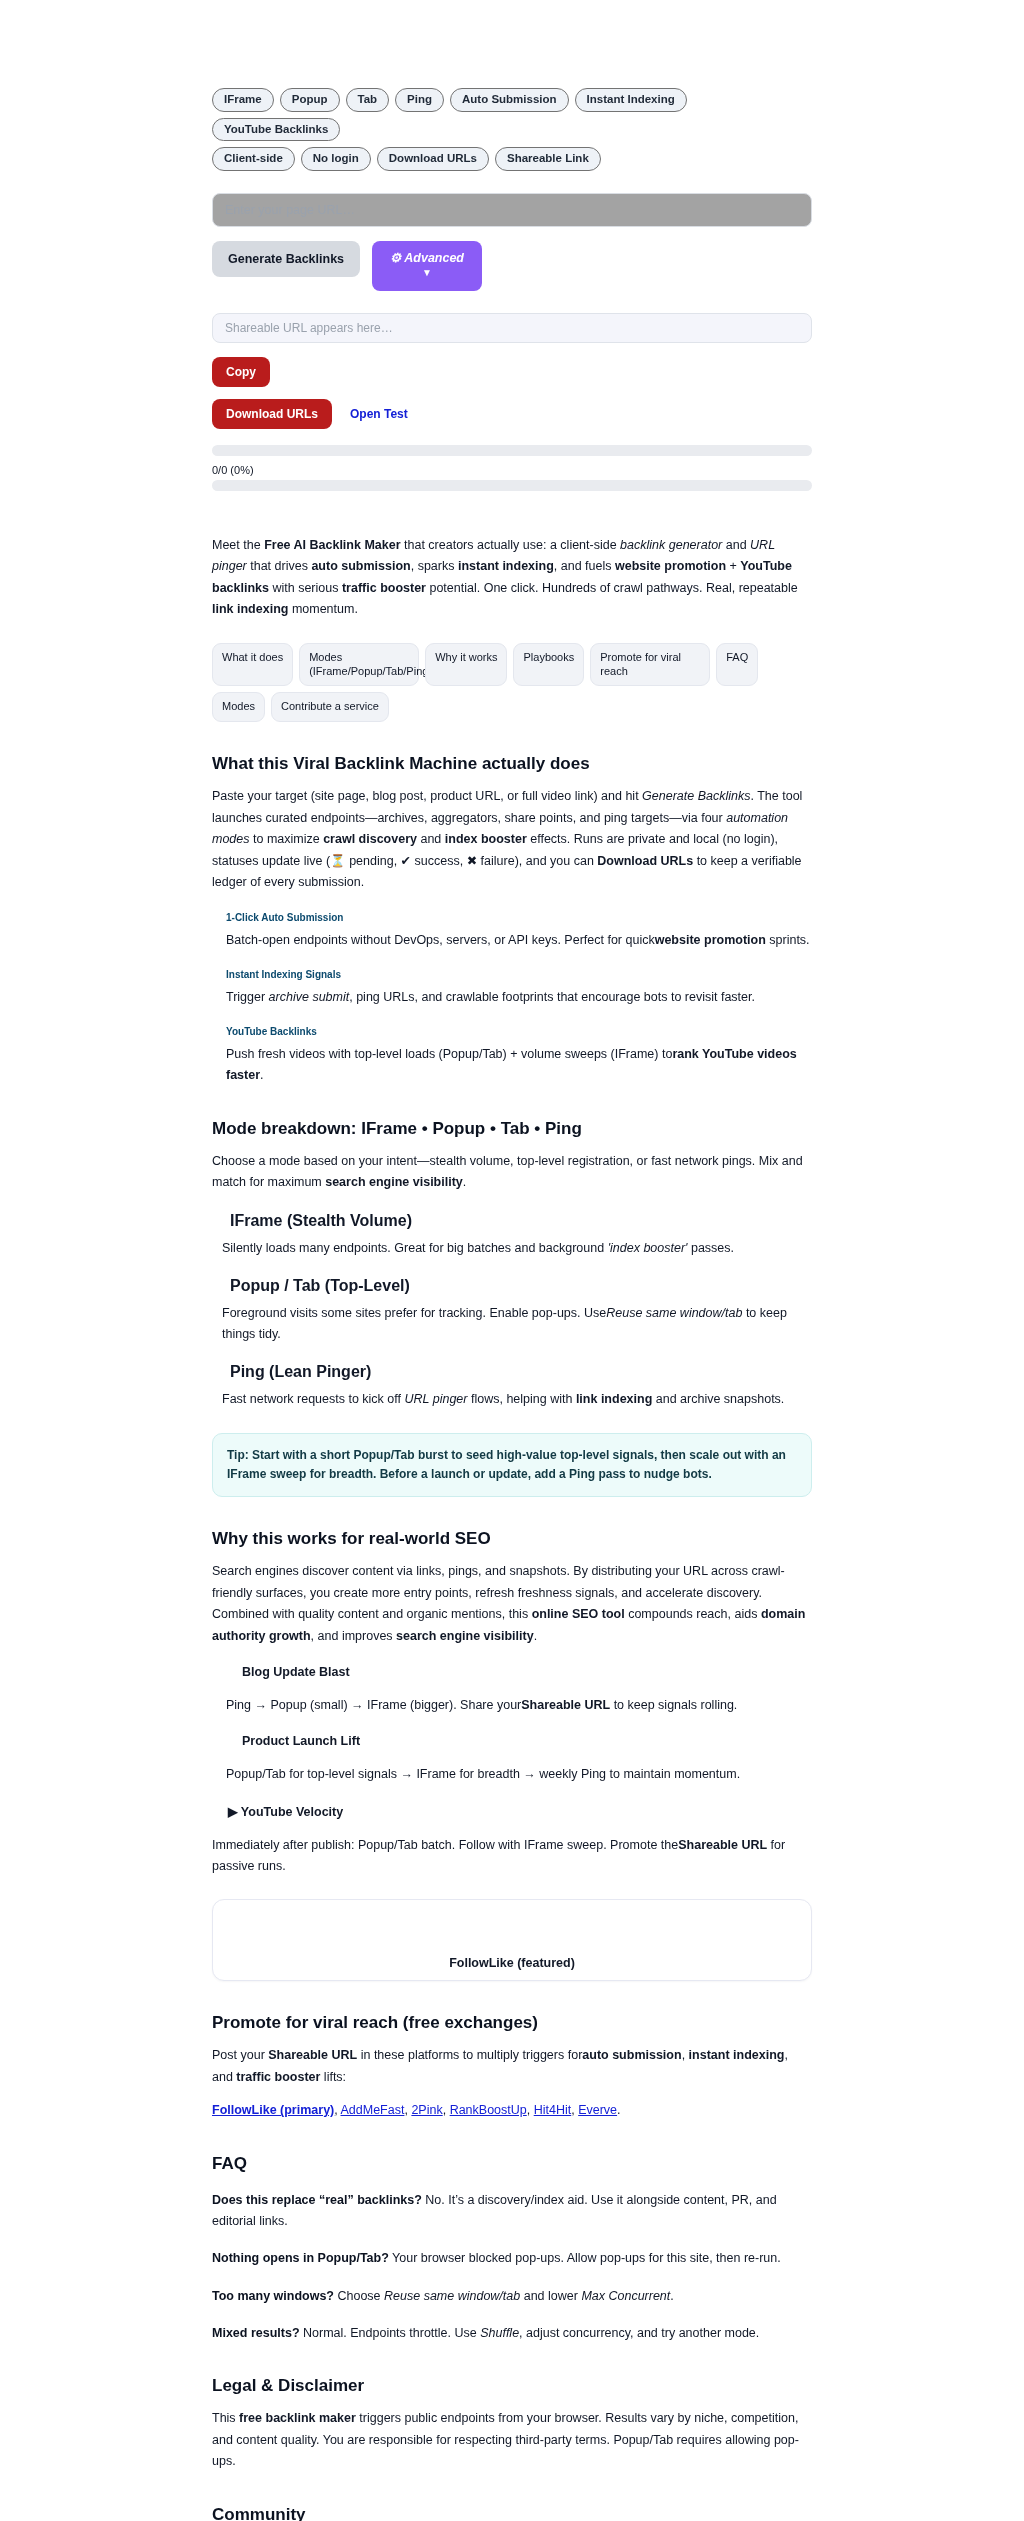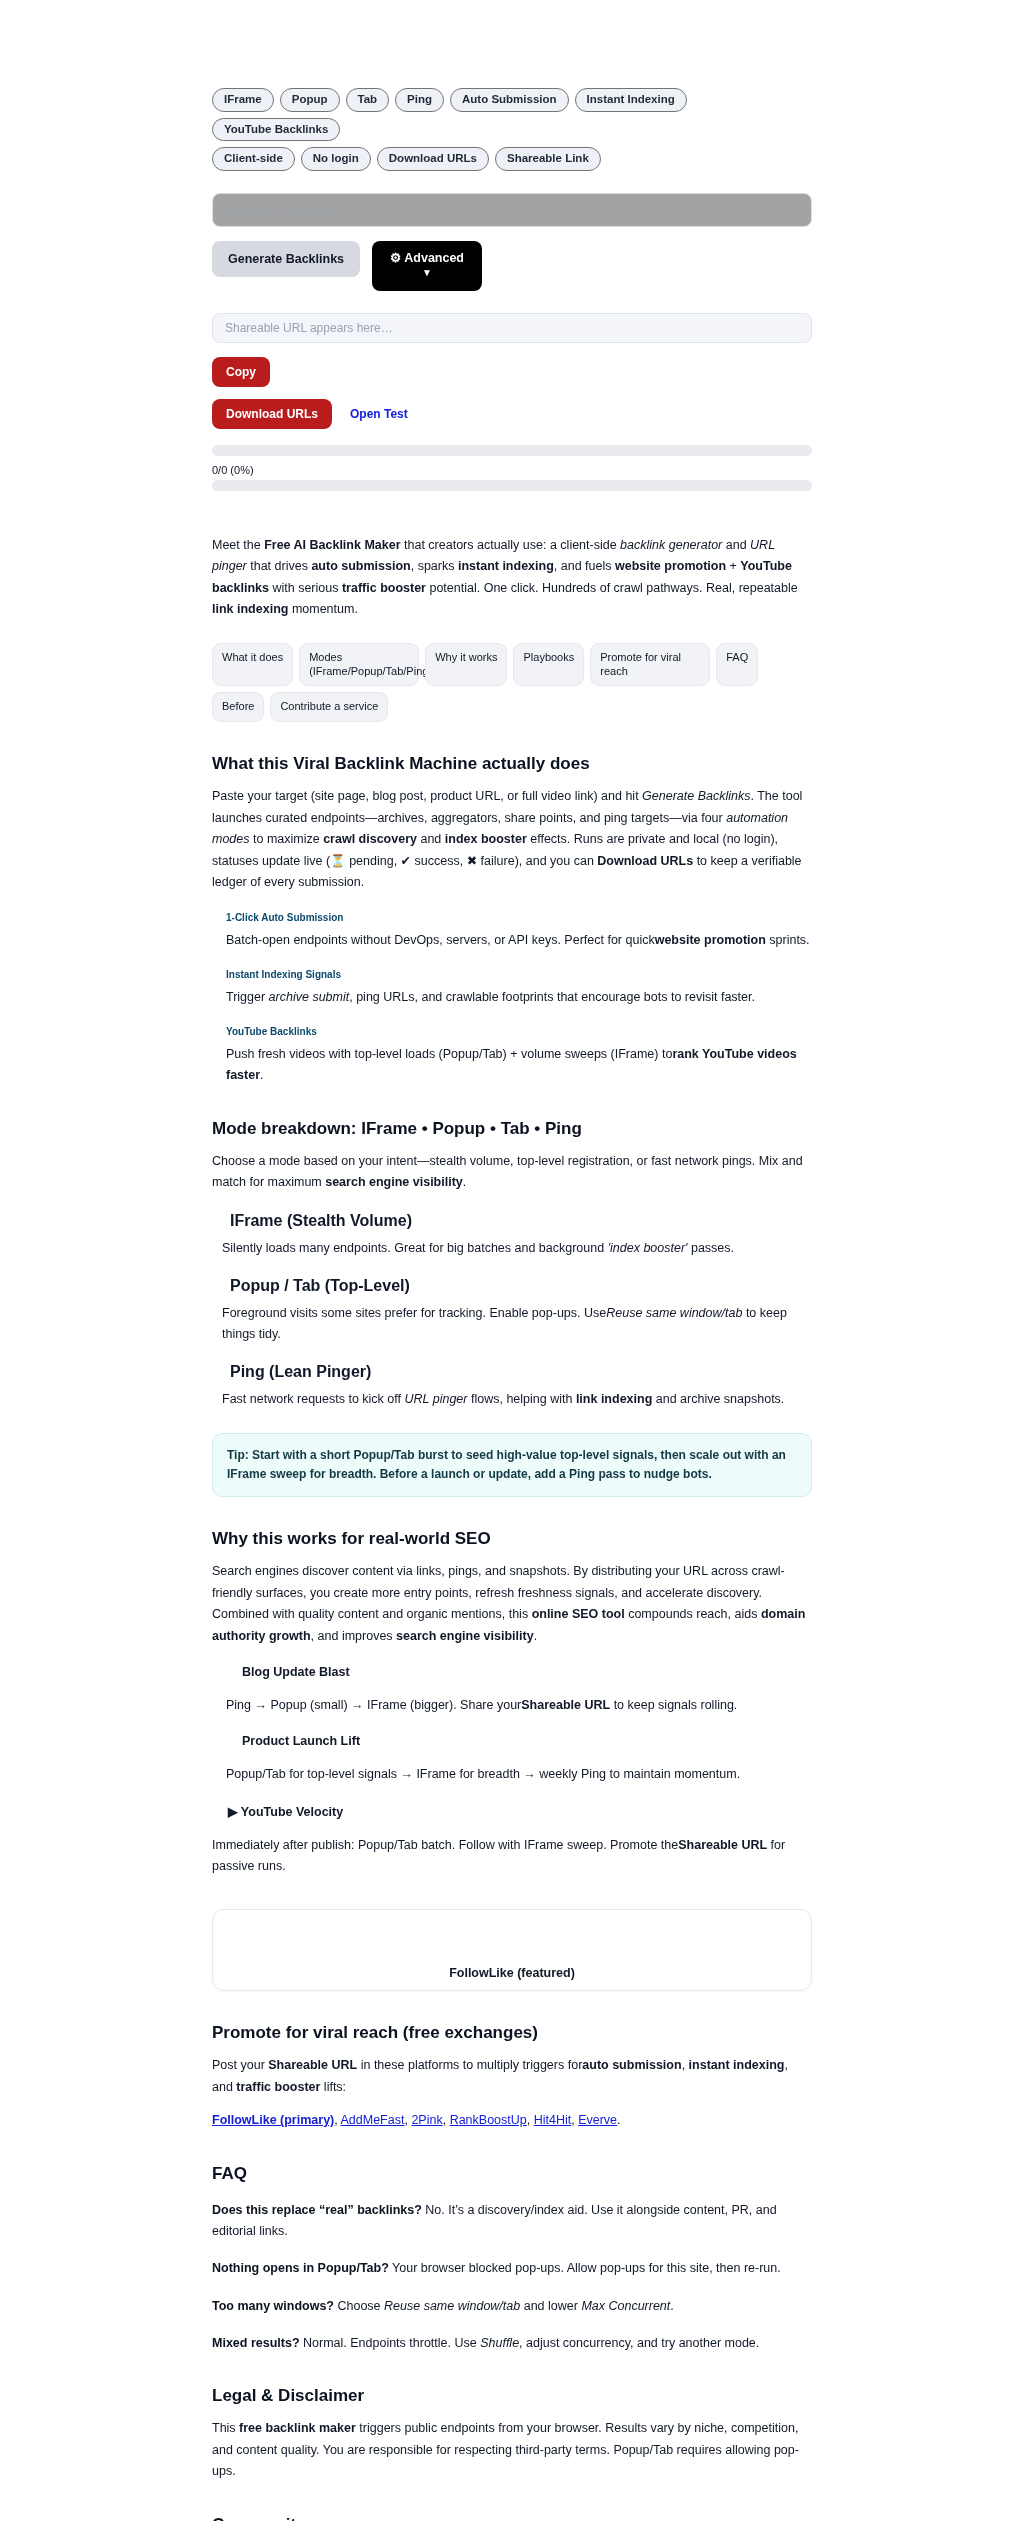--- a/index.html
+++ b/index.html
@@ -74,7 +74,7 @@
     font-family: "Liberation Sans", sans-serif;
   }
   .btn-advanced {
-    background: #000000;
+    background: #8b5cf6;
     color: #ffffff;
     border: none;
     border-radius: 8px;
@@ -85,6 +85,7 @@
     text-align: center;
     line-height: 1.35;
     font-family: "Liberation Sans", sans-serif;
+    font-style: italic;
   }
   .btn-advanced .caret { display: block; font-size: 10px; }
 

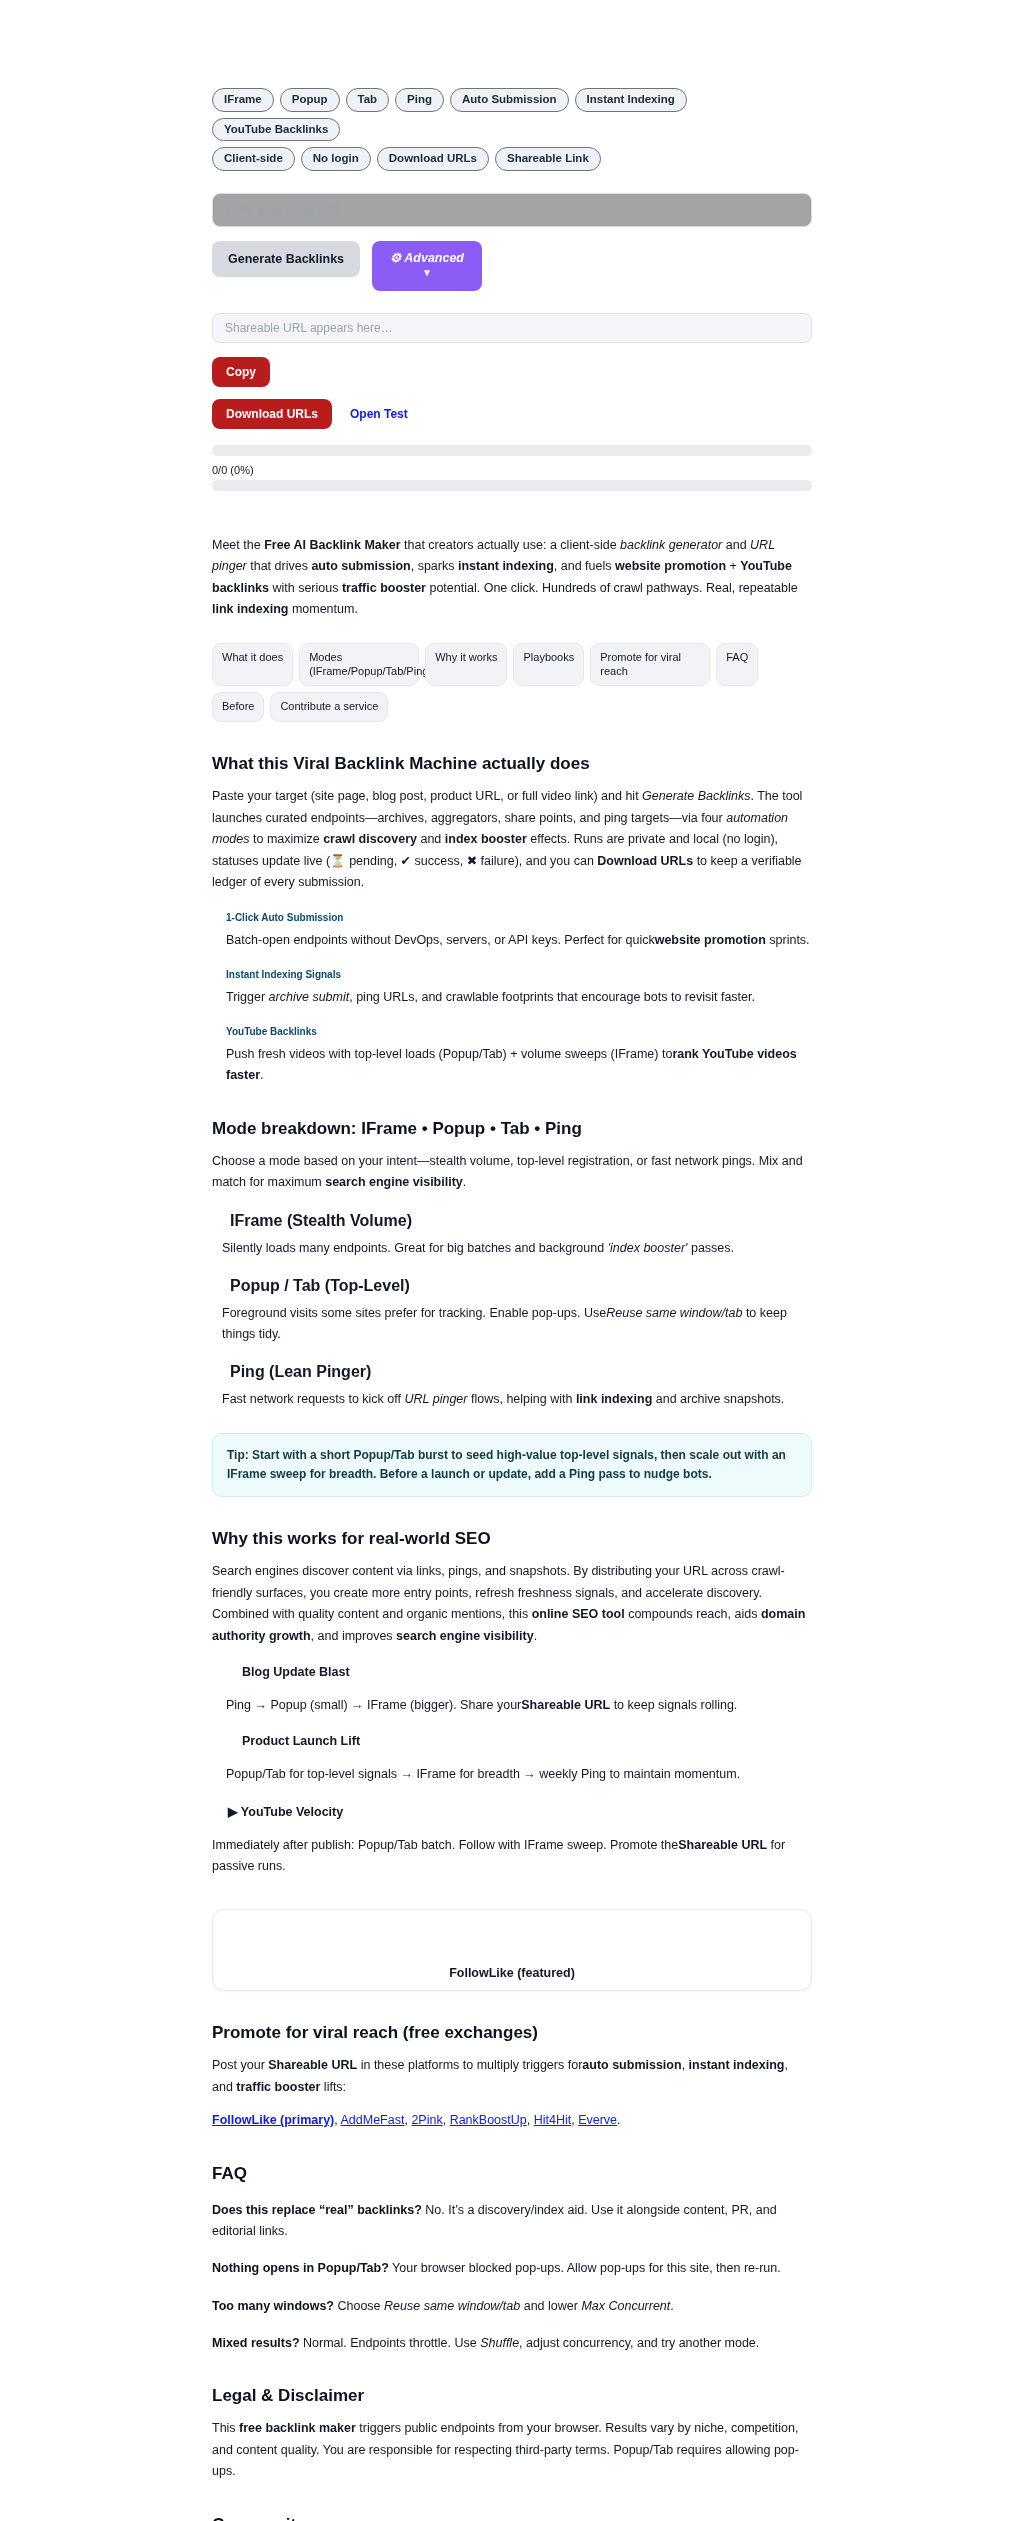--- a/index.html
+++ b/index.html
@@ -320,7 +320,7 @@
       <div class="nav-pill">Playbooks</div>
       <div class="nav-pill">Promote for viral reach</div>
       <div class="nav-pill">FAQ</div>
-      <div class="nav-pill">Before</div>
+      <div class="nav-pill">Modes</div>
       <div class="nav-pill">Contribute a service</div>
     </div>
 

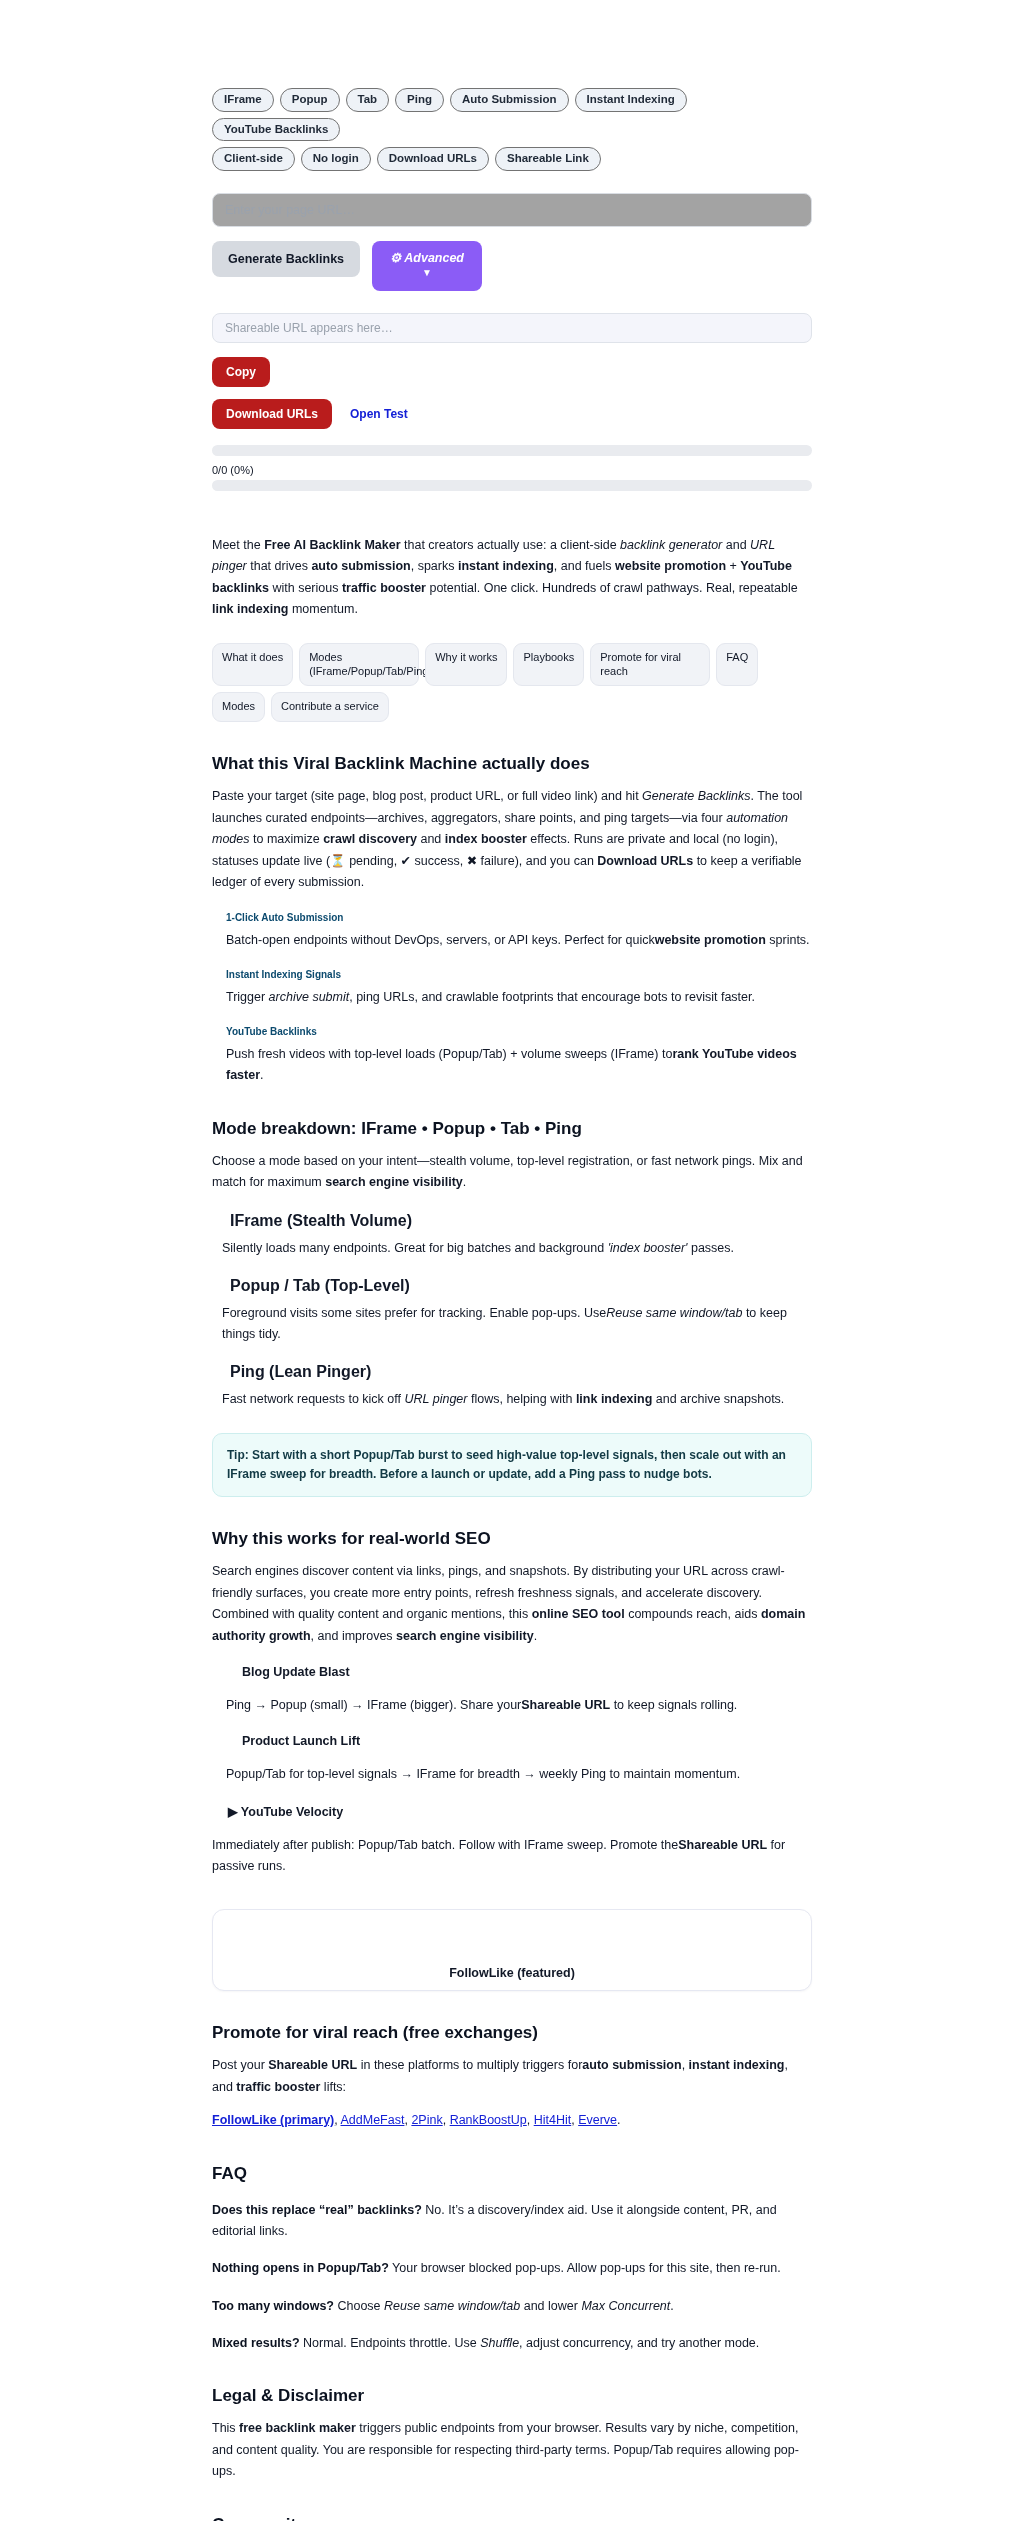--- a/index.html
+++ b/index.html
@@ -222,7 +222,7 @@
 
   
   .featured-card {
-    margin-top: 32px;
+    margin-top: 22px;
     height: 82px;
     border: 1px solid #e6e8f2;
     border-radius: 12px;

